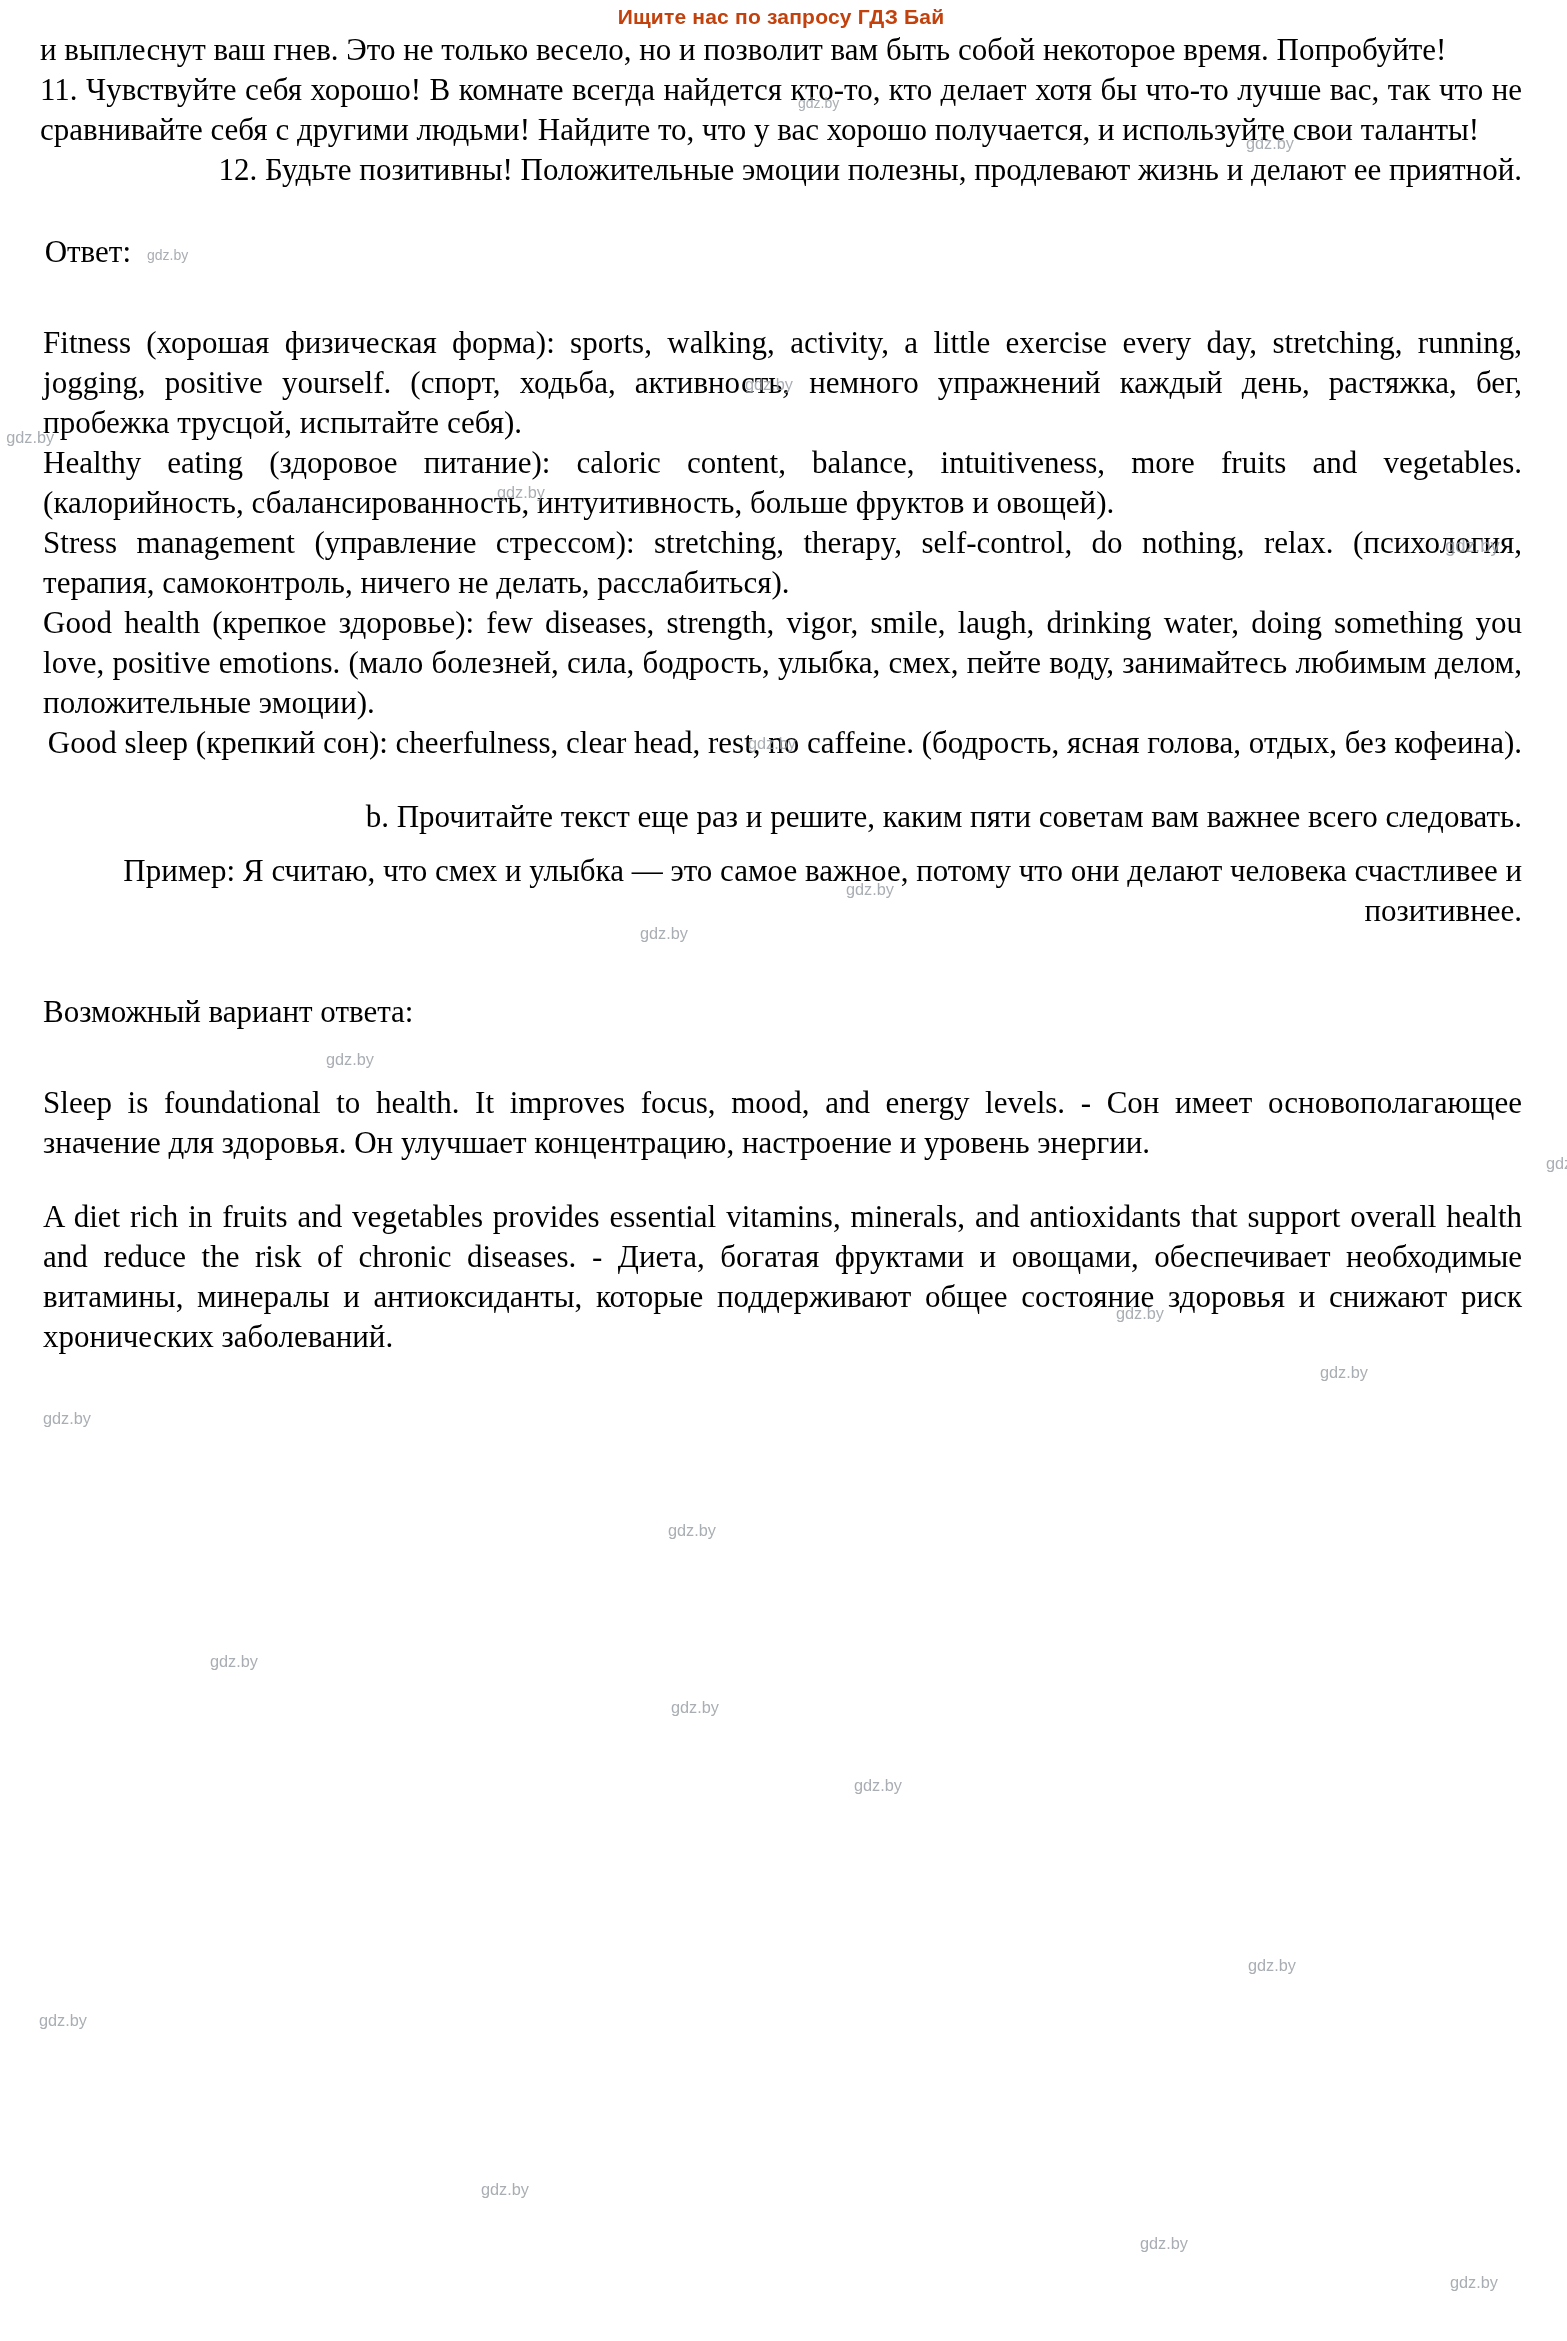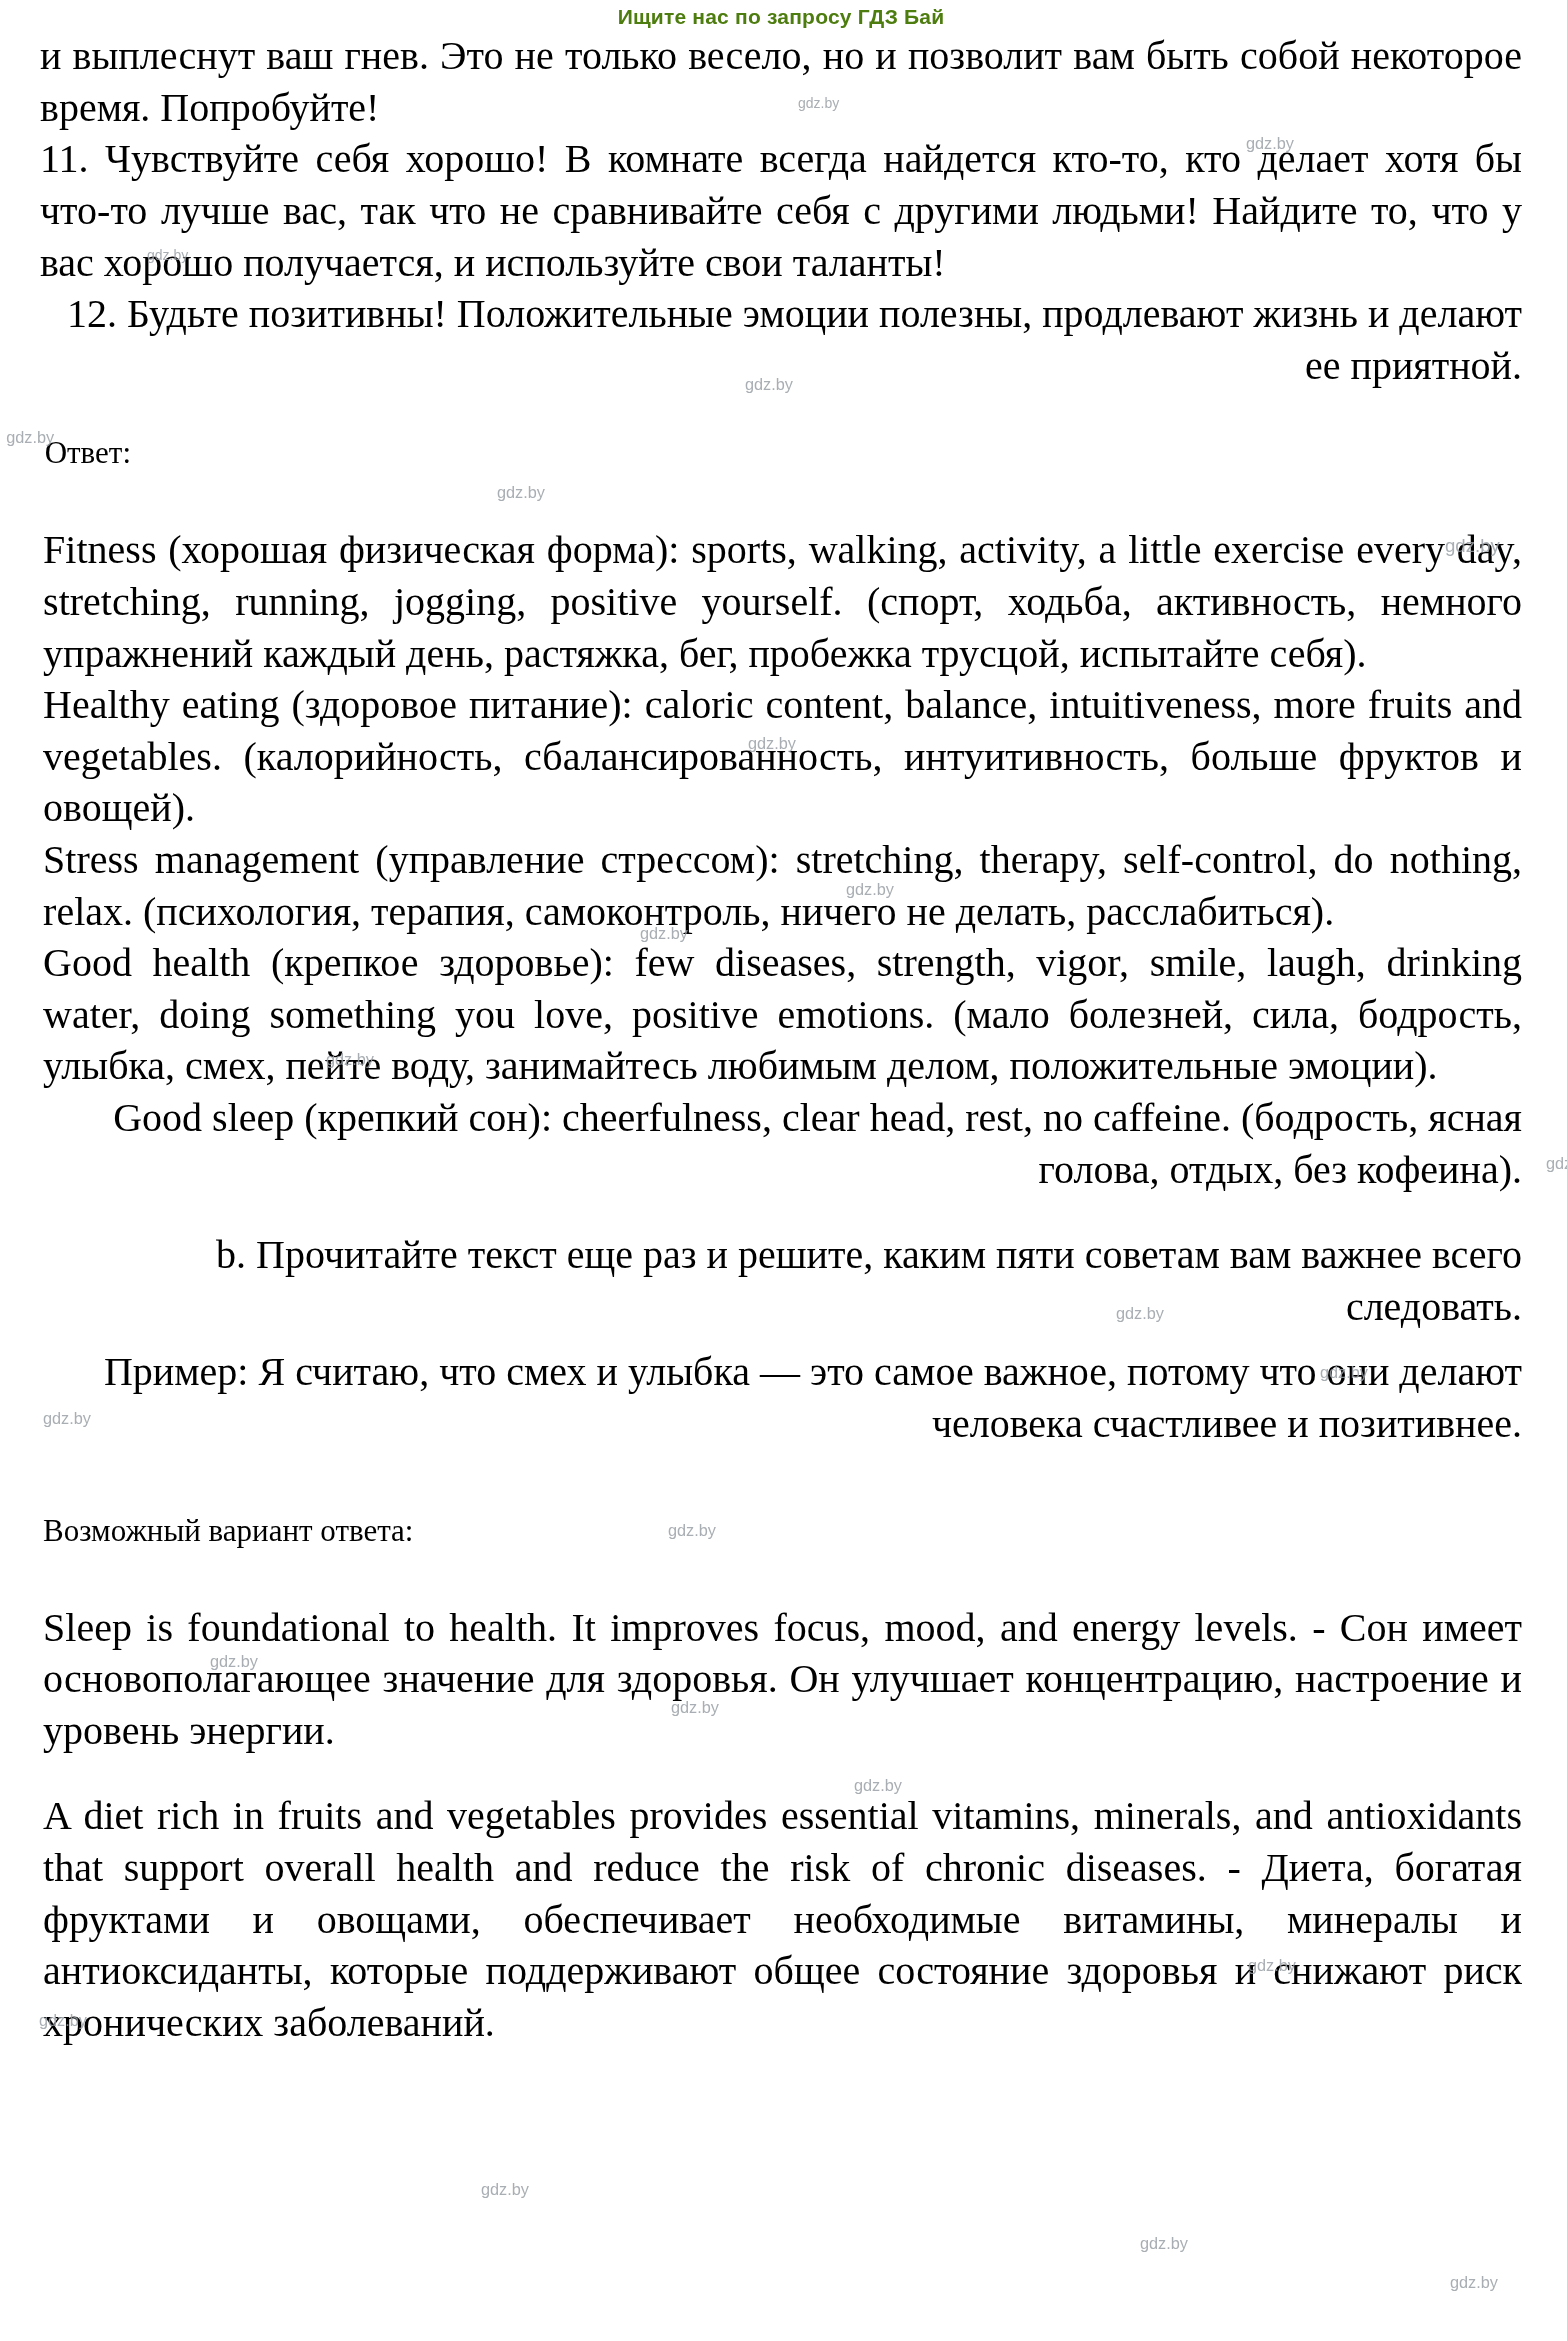--- a/index.html
+++ b/index.html
@@ -30,7 +30,7 @@
     font-family: "Liberation Sans", sans-serif;
     font-size: 21px;
     font-weight: bold;
-    color: #4d7c0f;
+    color: #c2410c;
     letter-spacing: 0.2px;
   }
   

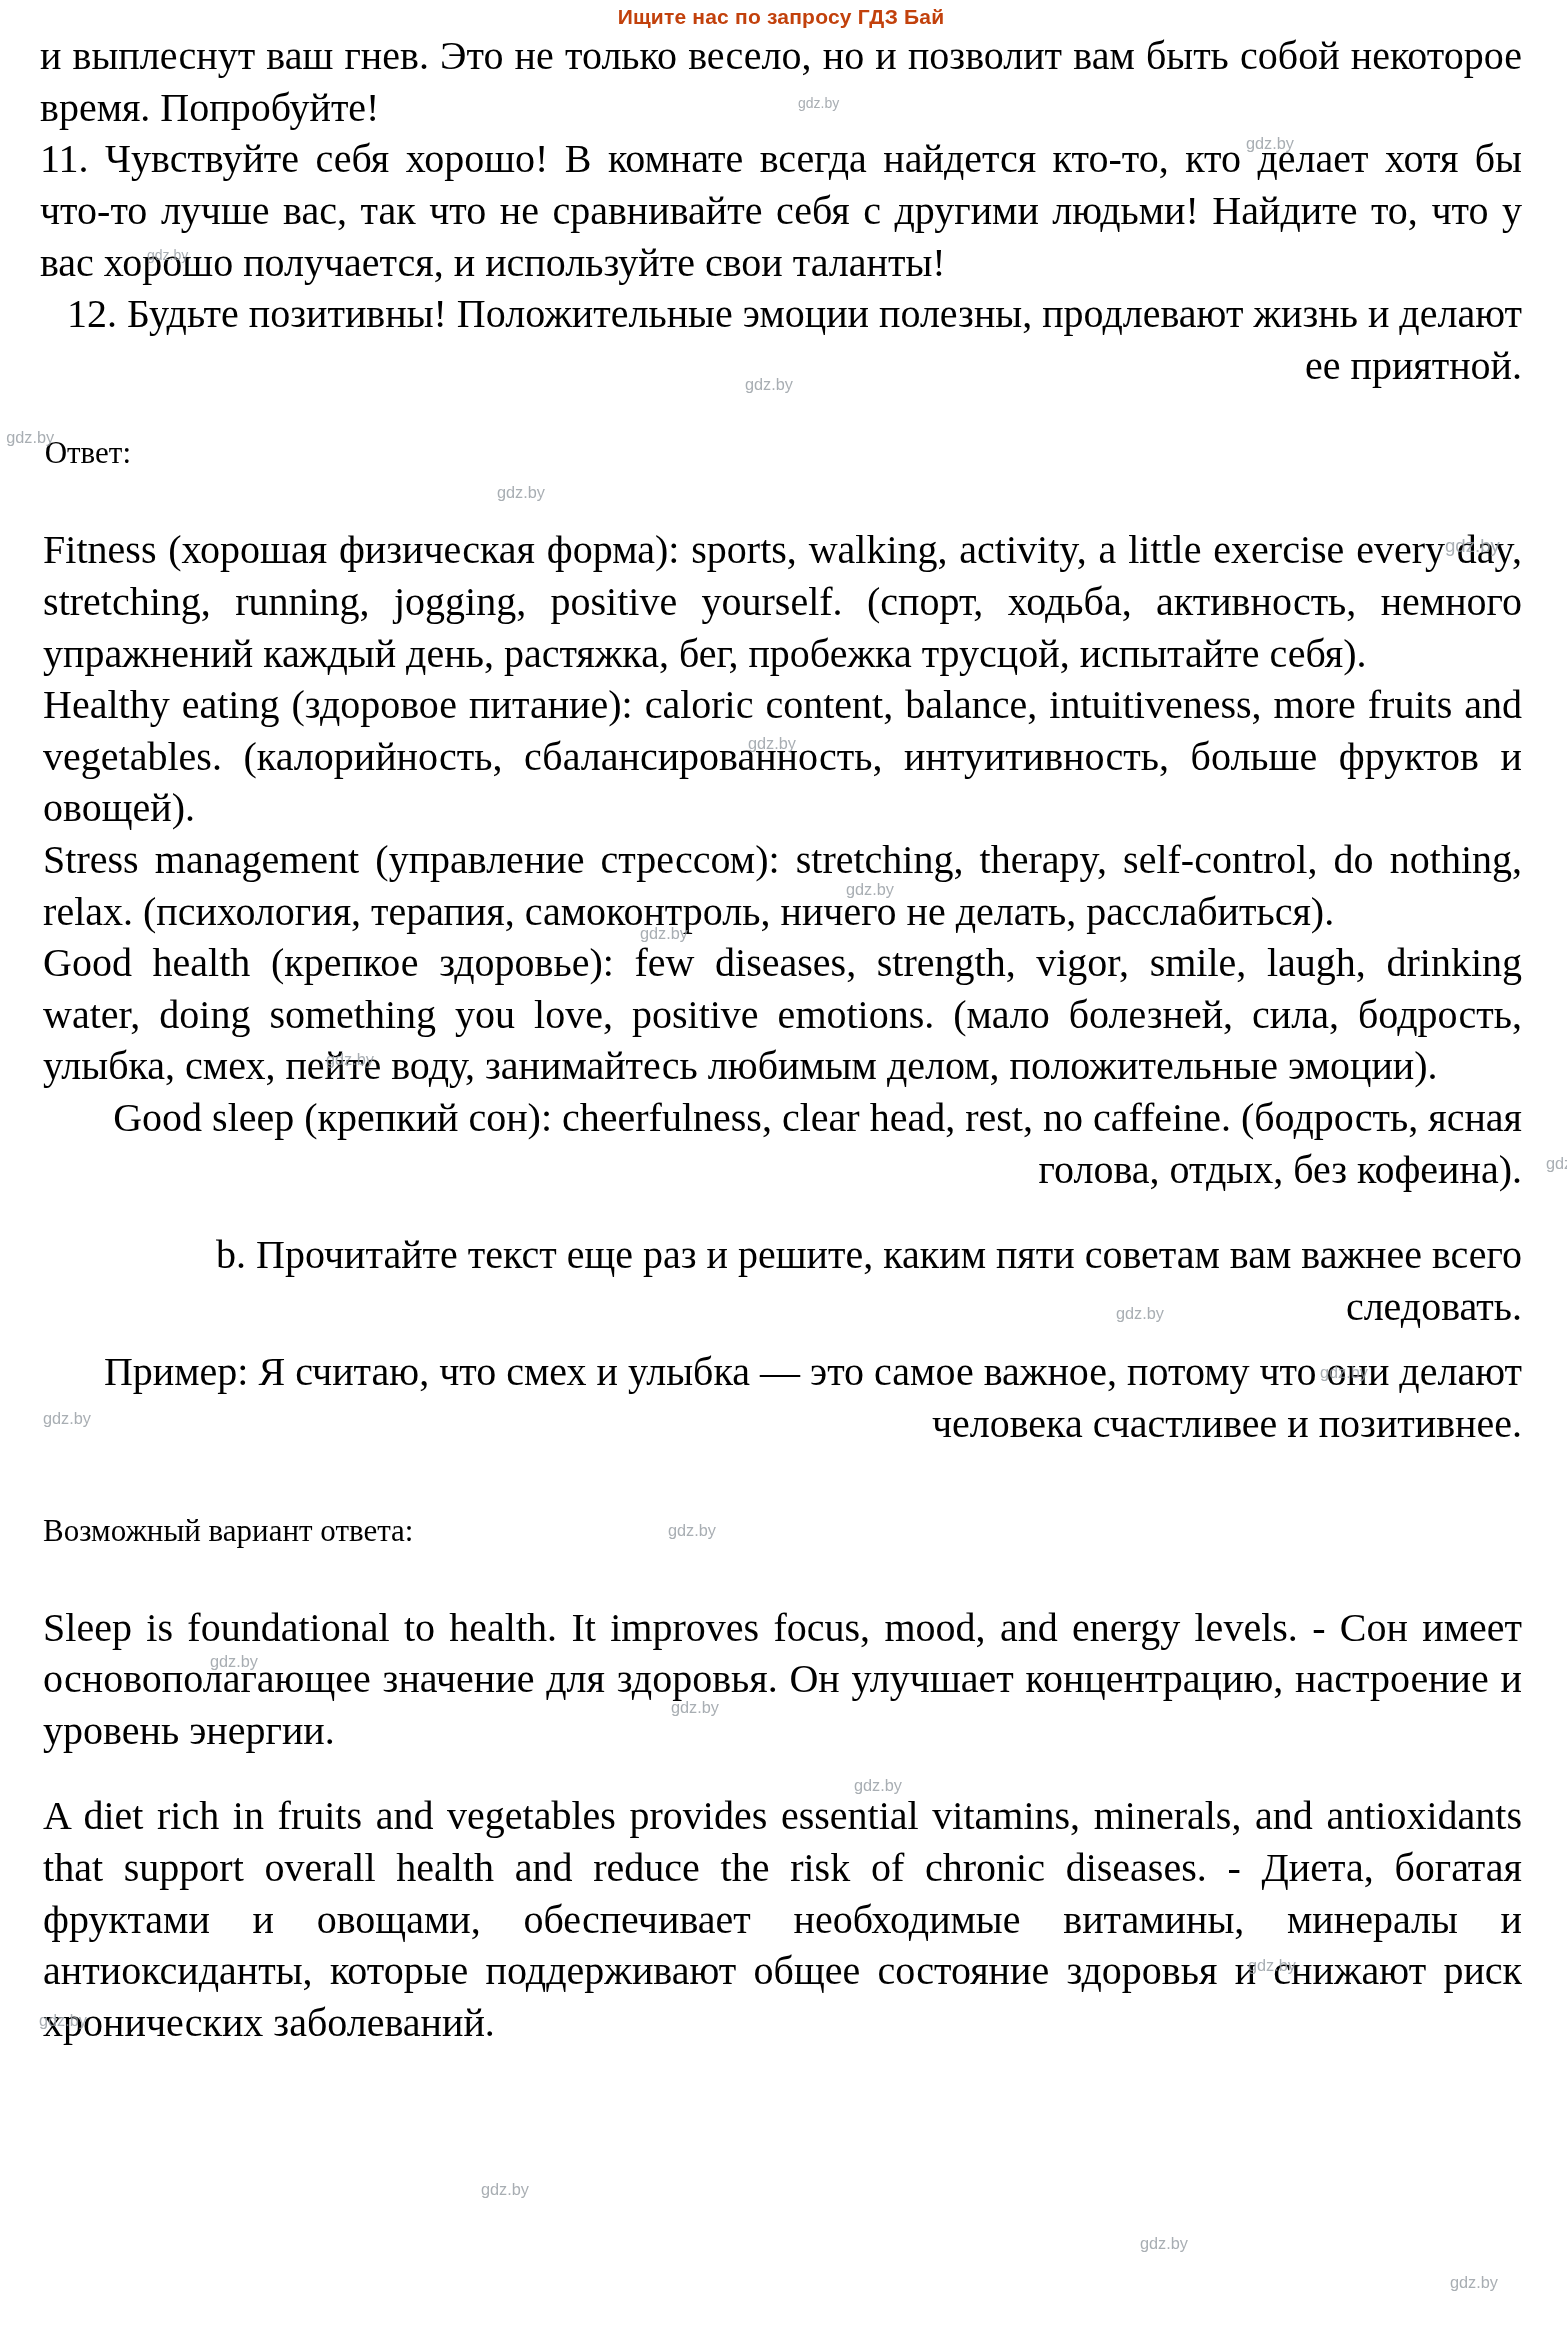--- a/index.html
+++ b/index.html
@@ -35,7 +35,7 @@
   }
   
   .para {
-    font-size: 40px;
+    font-size: 31px;
     line-height: 1.29;
     margin: 0;
     text-align: justify;

